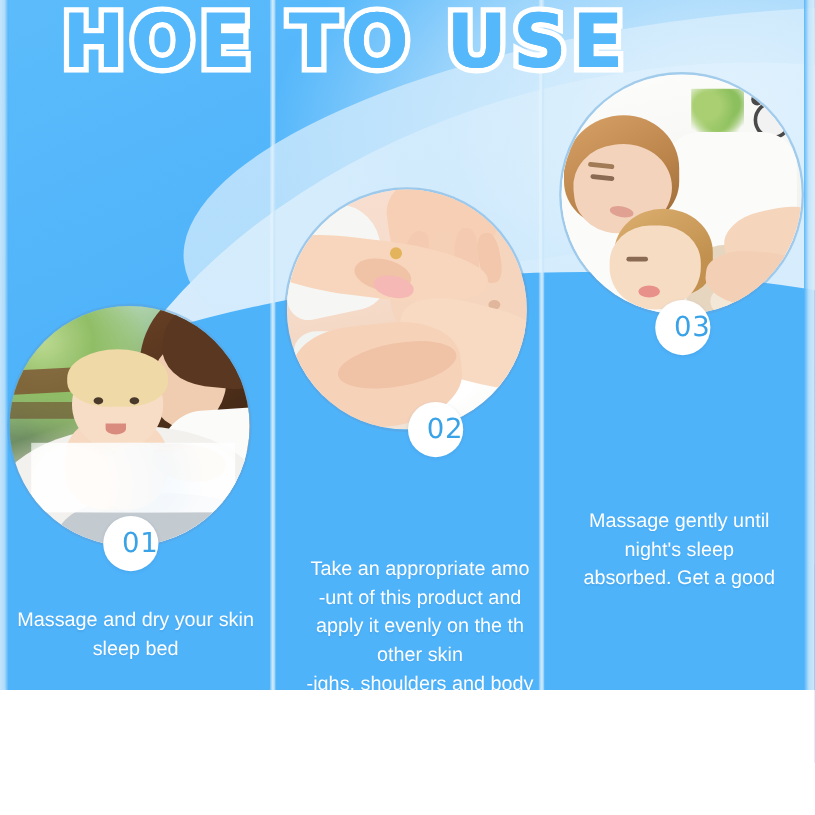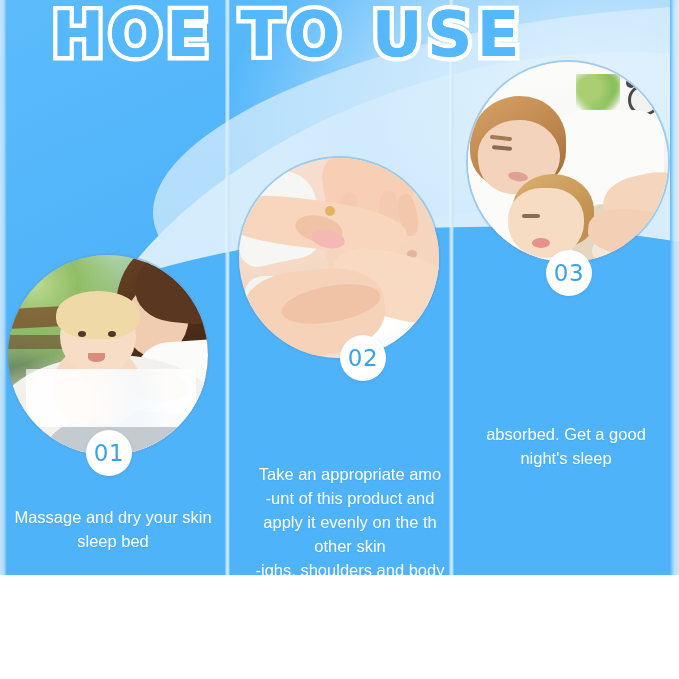--- a/index.html
+++ b/index.html
@@ -229,7 +229,7 @@
     font-size: 23px;
     font-weight: 400;
     line-height: 46px;
-    text-align: center;
+    text-align: right;
     letter-spacing: .5px;
     z-index: 5;
     box-shadow: 0 1px 3px rgba(40,110,170,.18);

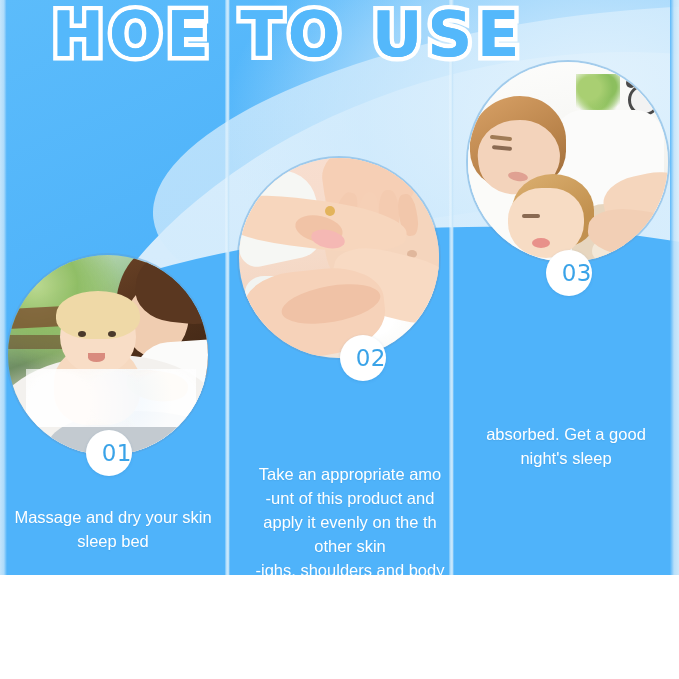--- a/index.html
+++ b/index.html
@@ -358,6 +358,7 @@
   </div>
   <div class="badge" id="badge3">03</div>
   <div class="caption" id="cap3">
+    <div>Massage gently until</div>
     <div>absorbed. Get a good</div>
     <div>night's sleep</div>
   </div>

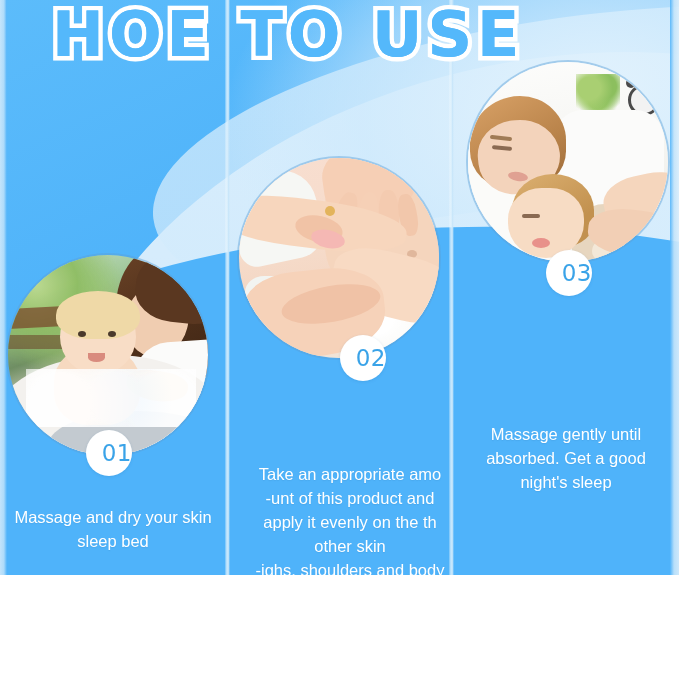--- a/index.html
+++ b/index.html
@@ -359,8 +359,8 @@
   <div class="badge" id="badge3">03</div>
   <div class="caption" id="cap3">
     <div>Massage gently until</div>
+    <div>night's sleep</div>
     <div>absorbed. Get a good</div>
-    <div>night's sleep</div>
   </div>
 
 </div>

